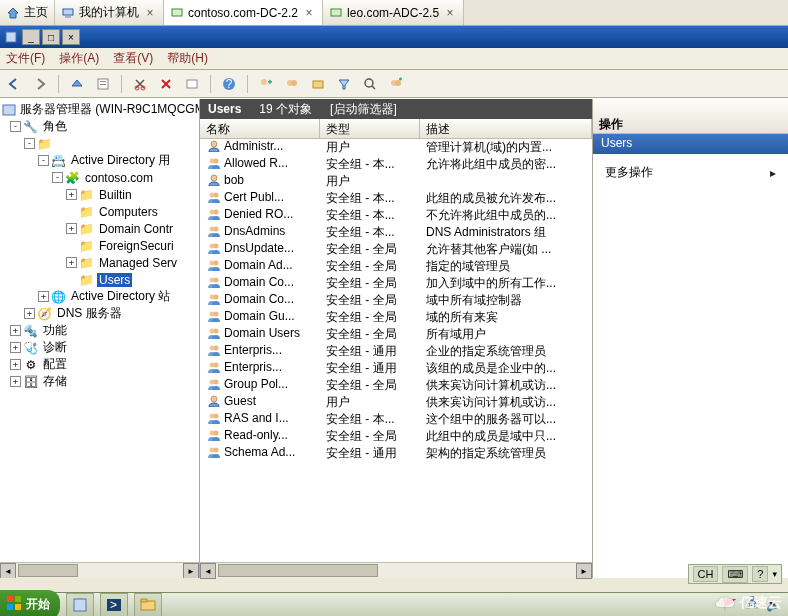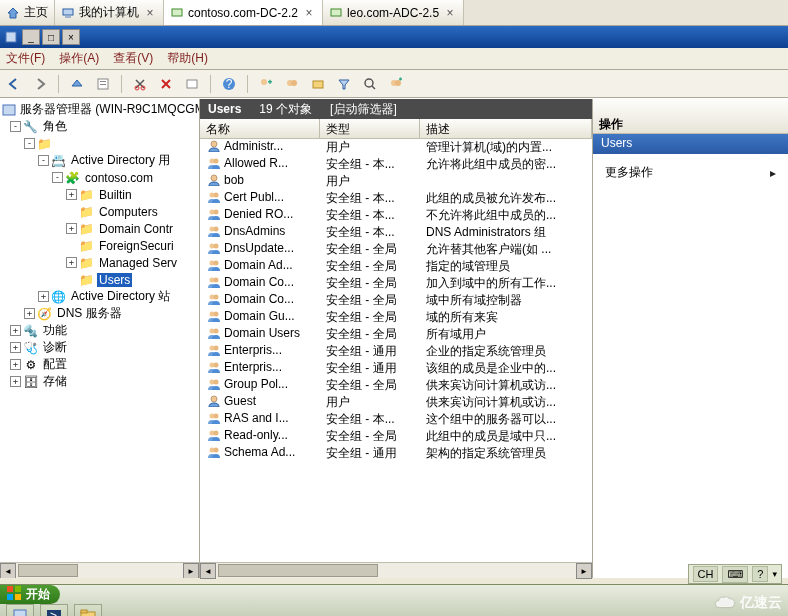--- a/index.html
+++ b/index.html
@@ -74,7 +74,7 @@
 .chev { font-family: Arial; color: #222; }
 
 
-.taskbar { position: absolute; left: 0; right: 0; bottom: 0; height: 32px; background: linear-gradient(#e9ede0,#c7cfb9); border-top: 1px solid #7b8a5f; display: flex; align-items: flex-start; flex-direction: column; }
+.taskbar { position: absolute; left: 0; right: 0; bottom: 0; height: 24px; background: linear-gradient(#e9ede0,#c7cfb9); border-top: 1px solid #7b8a5f; display: flex; align-items: center; }
 .start-btn { height: 30px; padding: 0 10px 0 6px; background: linear-gradient(#4e9b31,#2e7a1a); color: #fff; display: flex; align-items: center; gap: 4px; font-weight: bold; border-radius: 0 12px 12px 0; }
 .task-icons { display: flex; align-items: center; gap: 6px; padding: 0 6px; }
 .task-icon { width: 28px; height: 24px; background: linear-gradient(#d7dfc8,#bfc9ad); border: 1px solid #9aa687; display: inline-flex; align-items: center; justify-content: center; }

